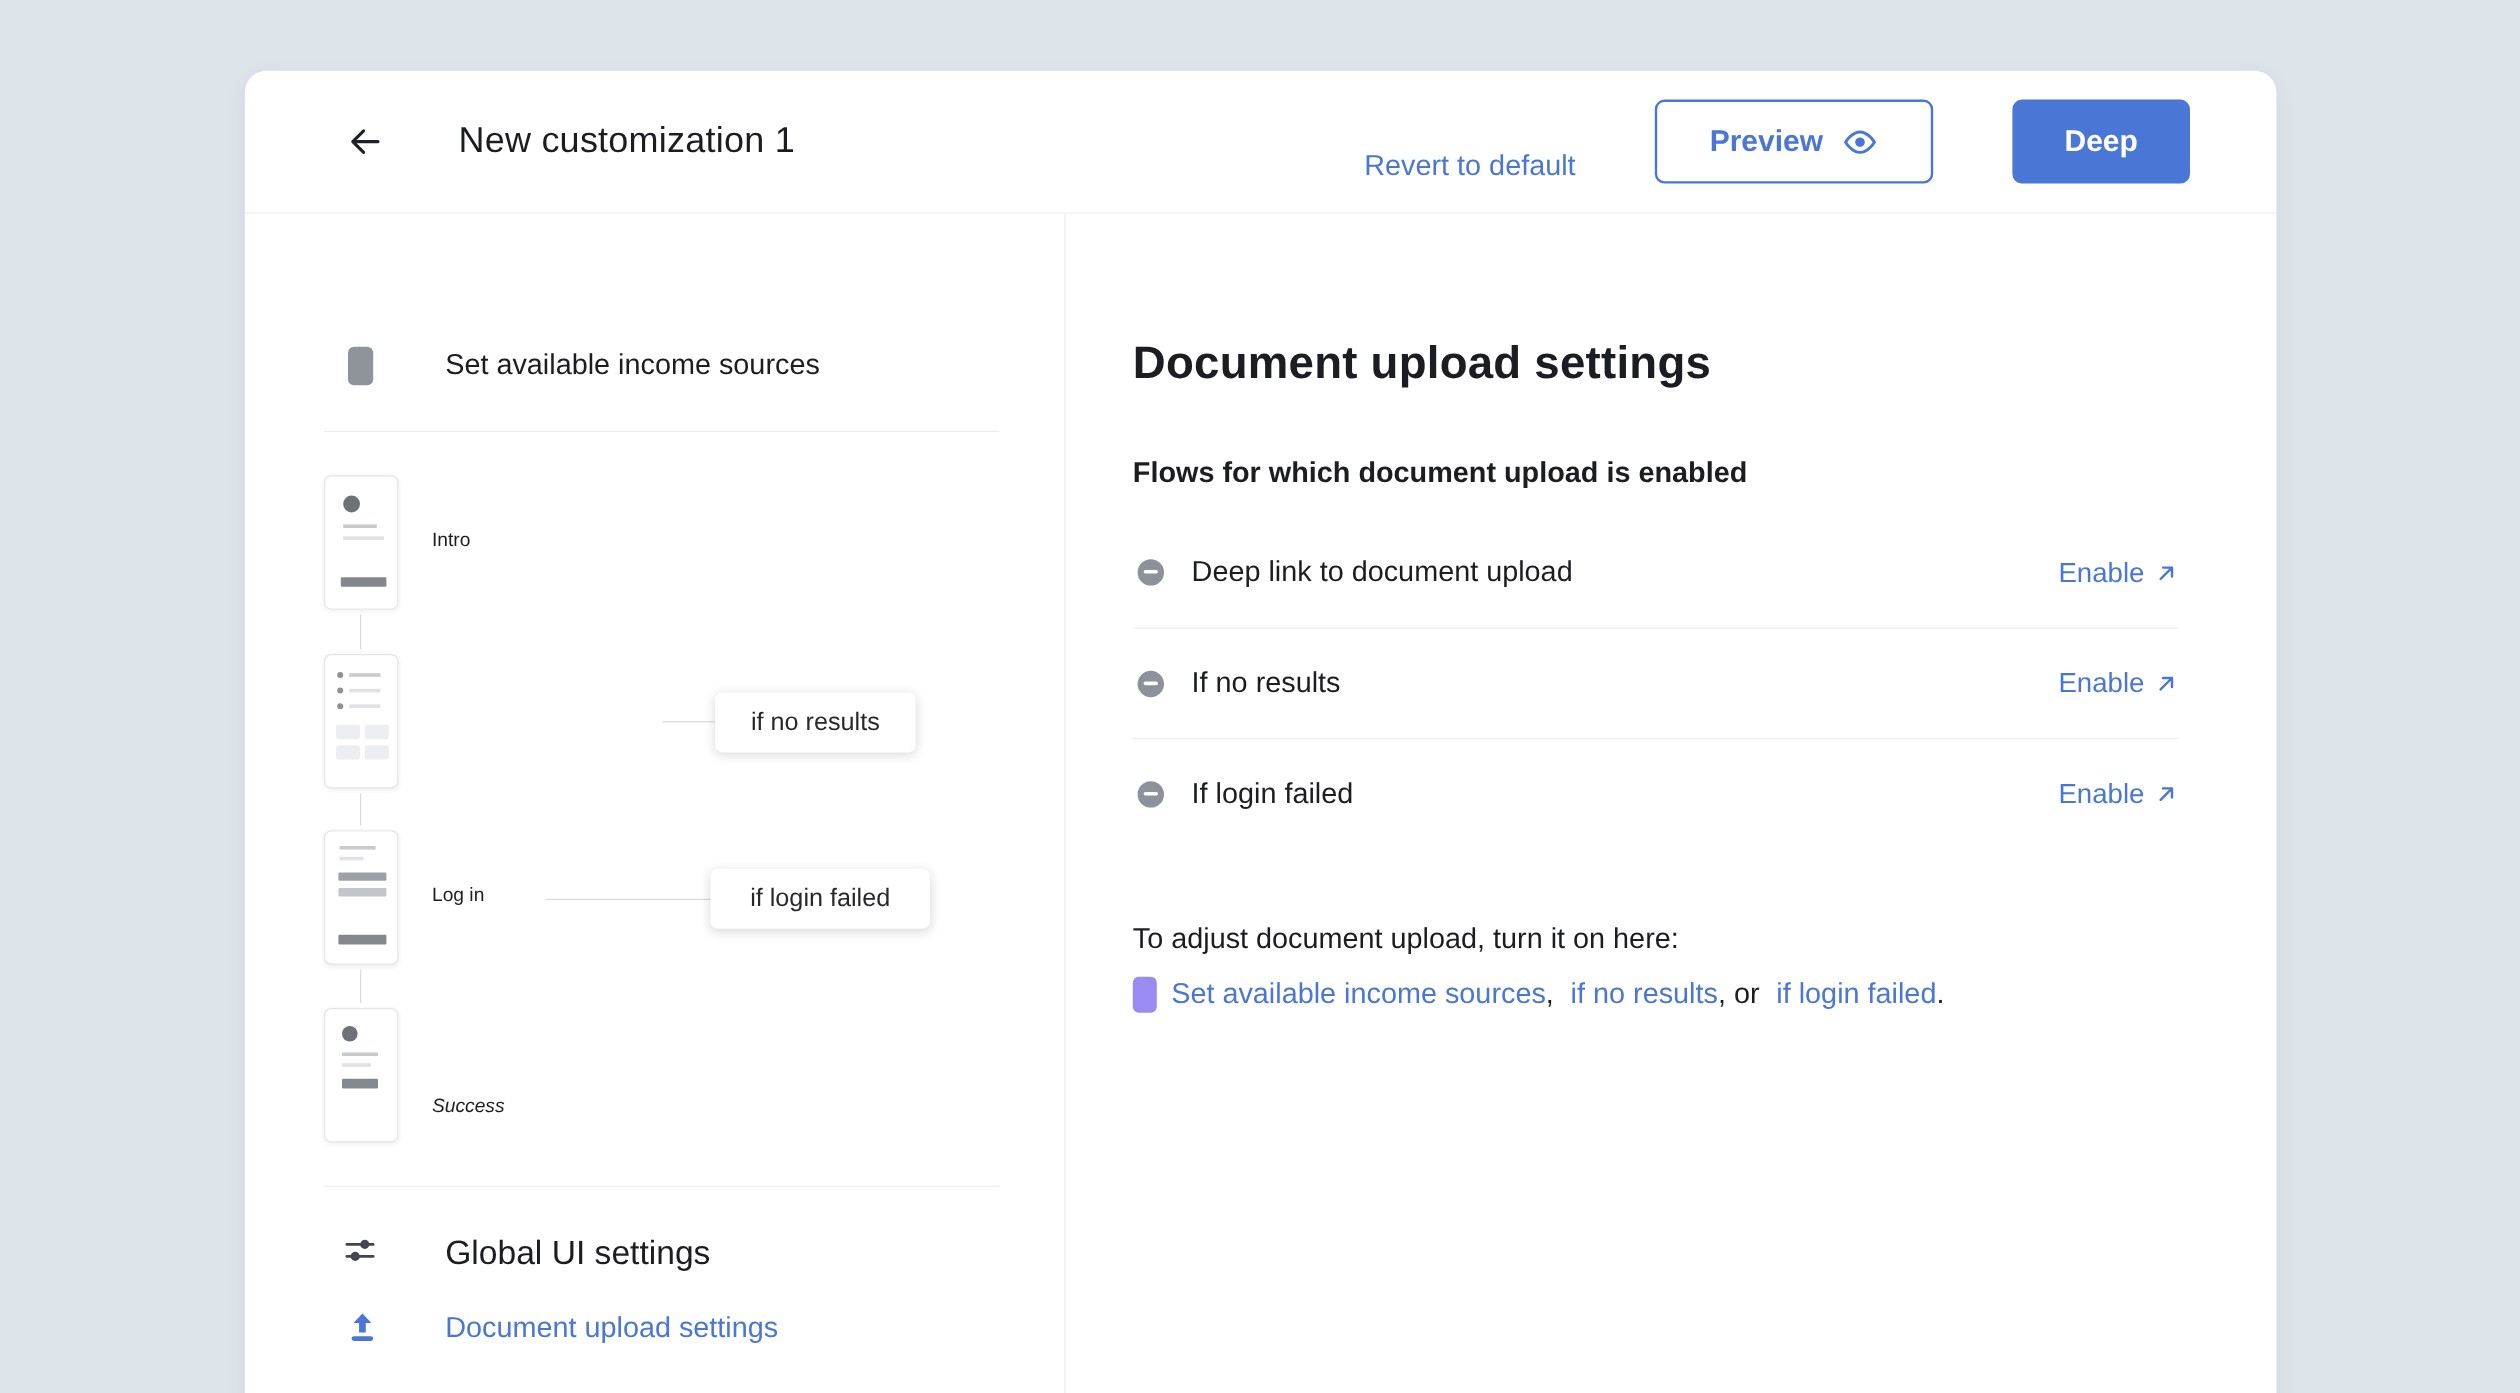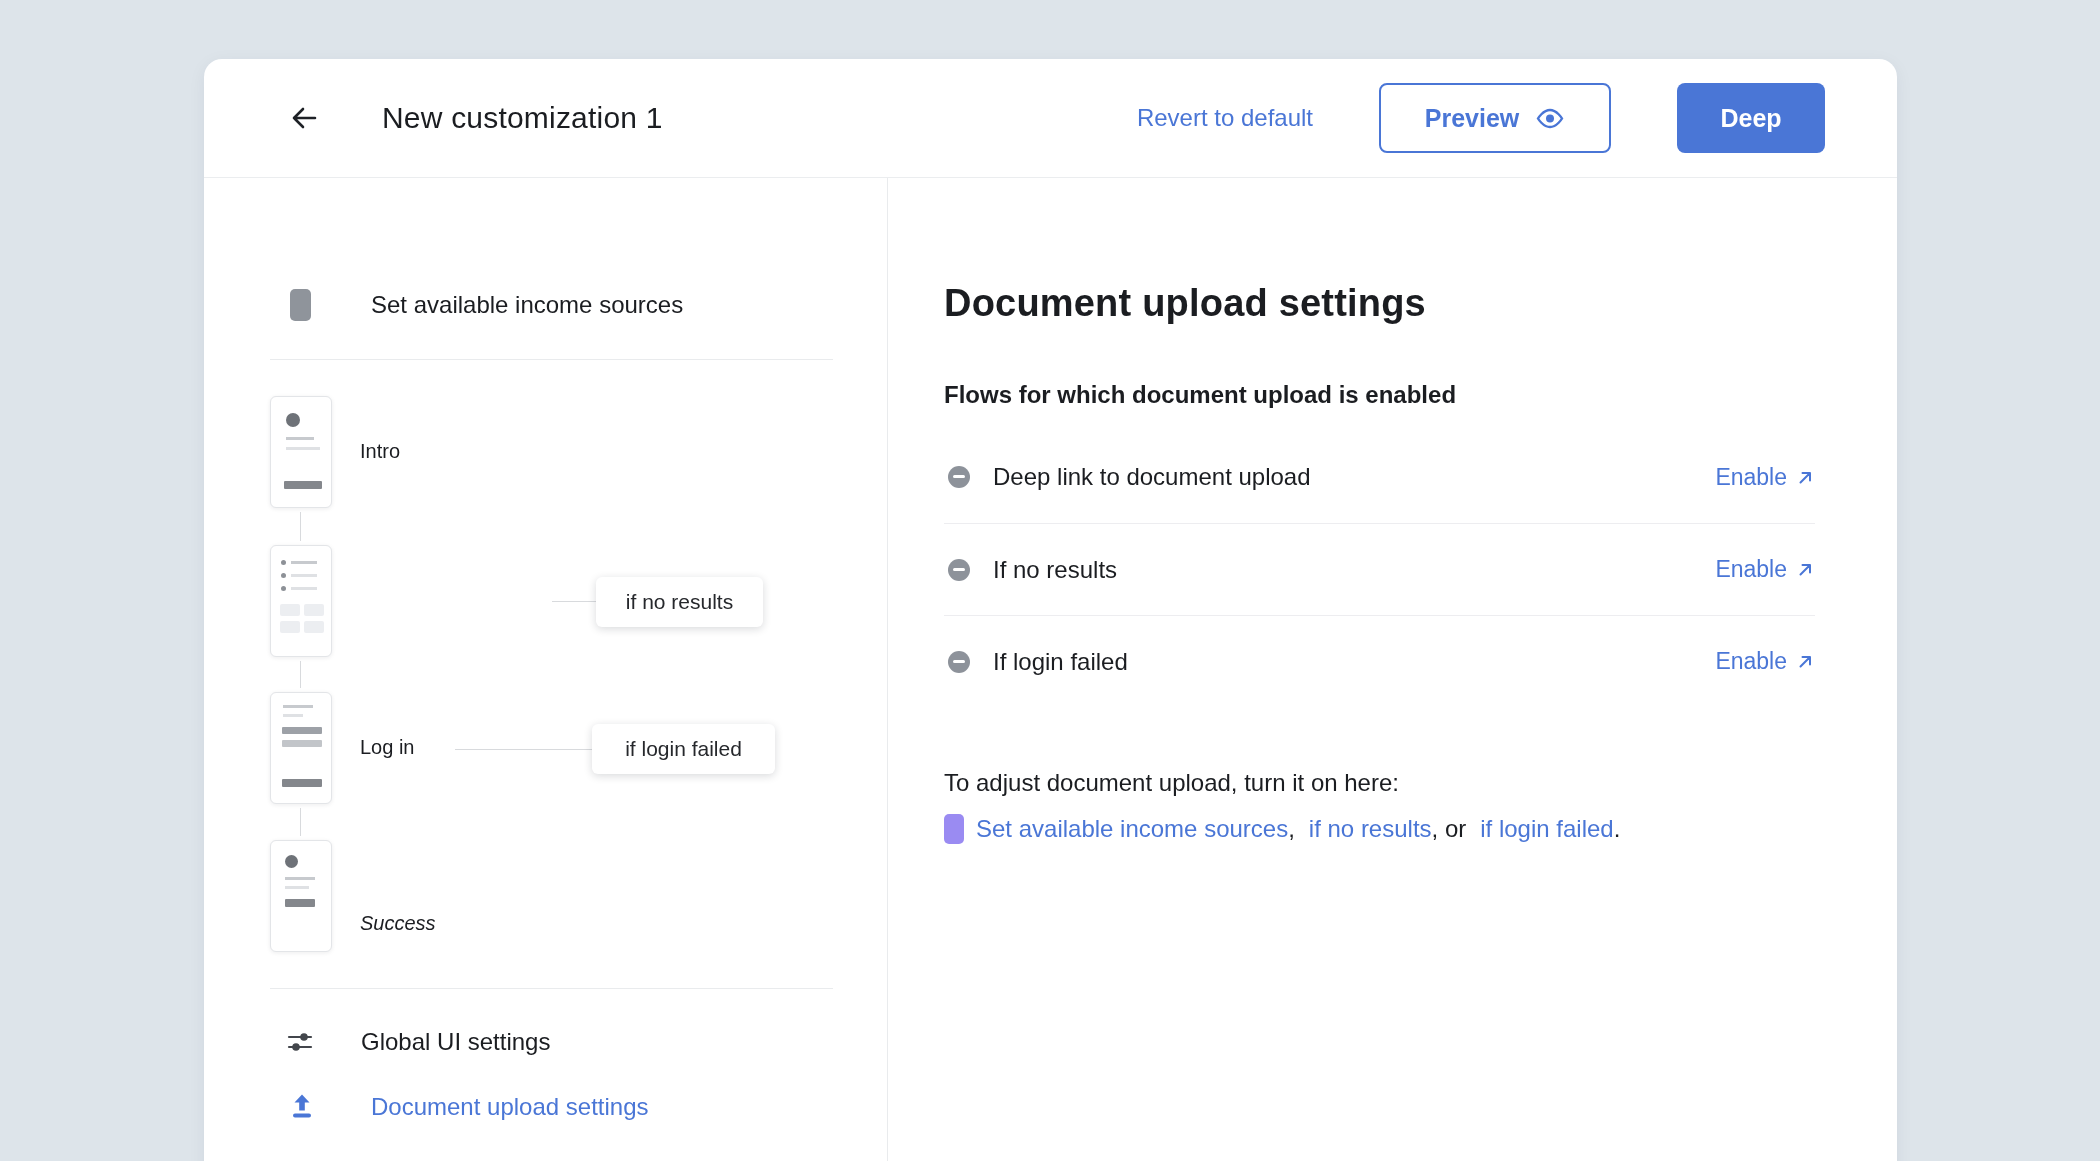--- a/index.html
+++ b/index.html
@@ -21,7 +21,7 @@
   .header { height:119px; display:flex; align-items:center; padding:0 72px; border-bottom:1px solid #ebedef; }
   .back-btn { width:44px; height:44px; border:none; background:transparent; cursor:pointer; display:flex; align-items:center; justify-content:center; margin-left:6px; }
   .title { font-size:30px; font-weight:400; margin-left:56px; letter-spacing:.2px; }
-  .header-actions { margin-left:auto; display:flex; align-items:center; gap:66px; }
+  .header-actions { margin-left:auto; display:flex; align-items:flex-end; gap:66px; }
   .revert-link { color:#4a76d6; font-size:24px; cursor:pointer; text-decoration:none; }
   .preview-btn { width:232px; height:70px; border:2px solid #4a76d6; border-radius:8px; background:#fff; color:#4a76d6; font-size:25px; font-weight:700; display:flex; align-items:center; justify-content:center; gap:16px; cursor:pointer; font-family:inherit; }
   .save-btn { width:148px; height:70px; border:none; border-radius:8px; background:#4a76d6; color:#fff; font-size:25px; font-weight:700; cursor:pointer; font-family:inherit; }

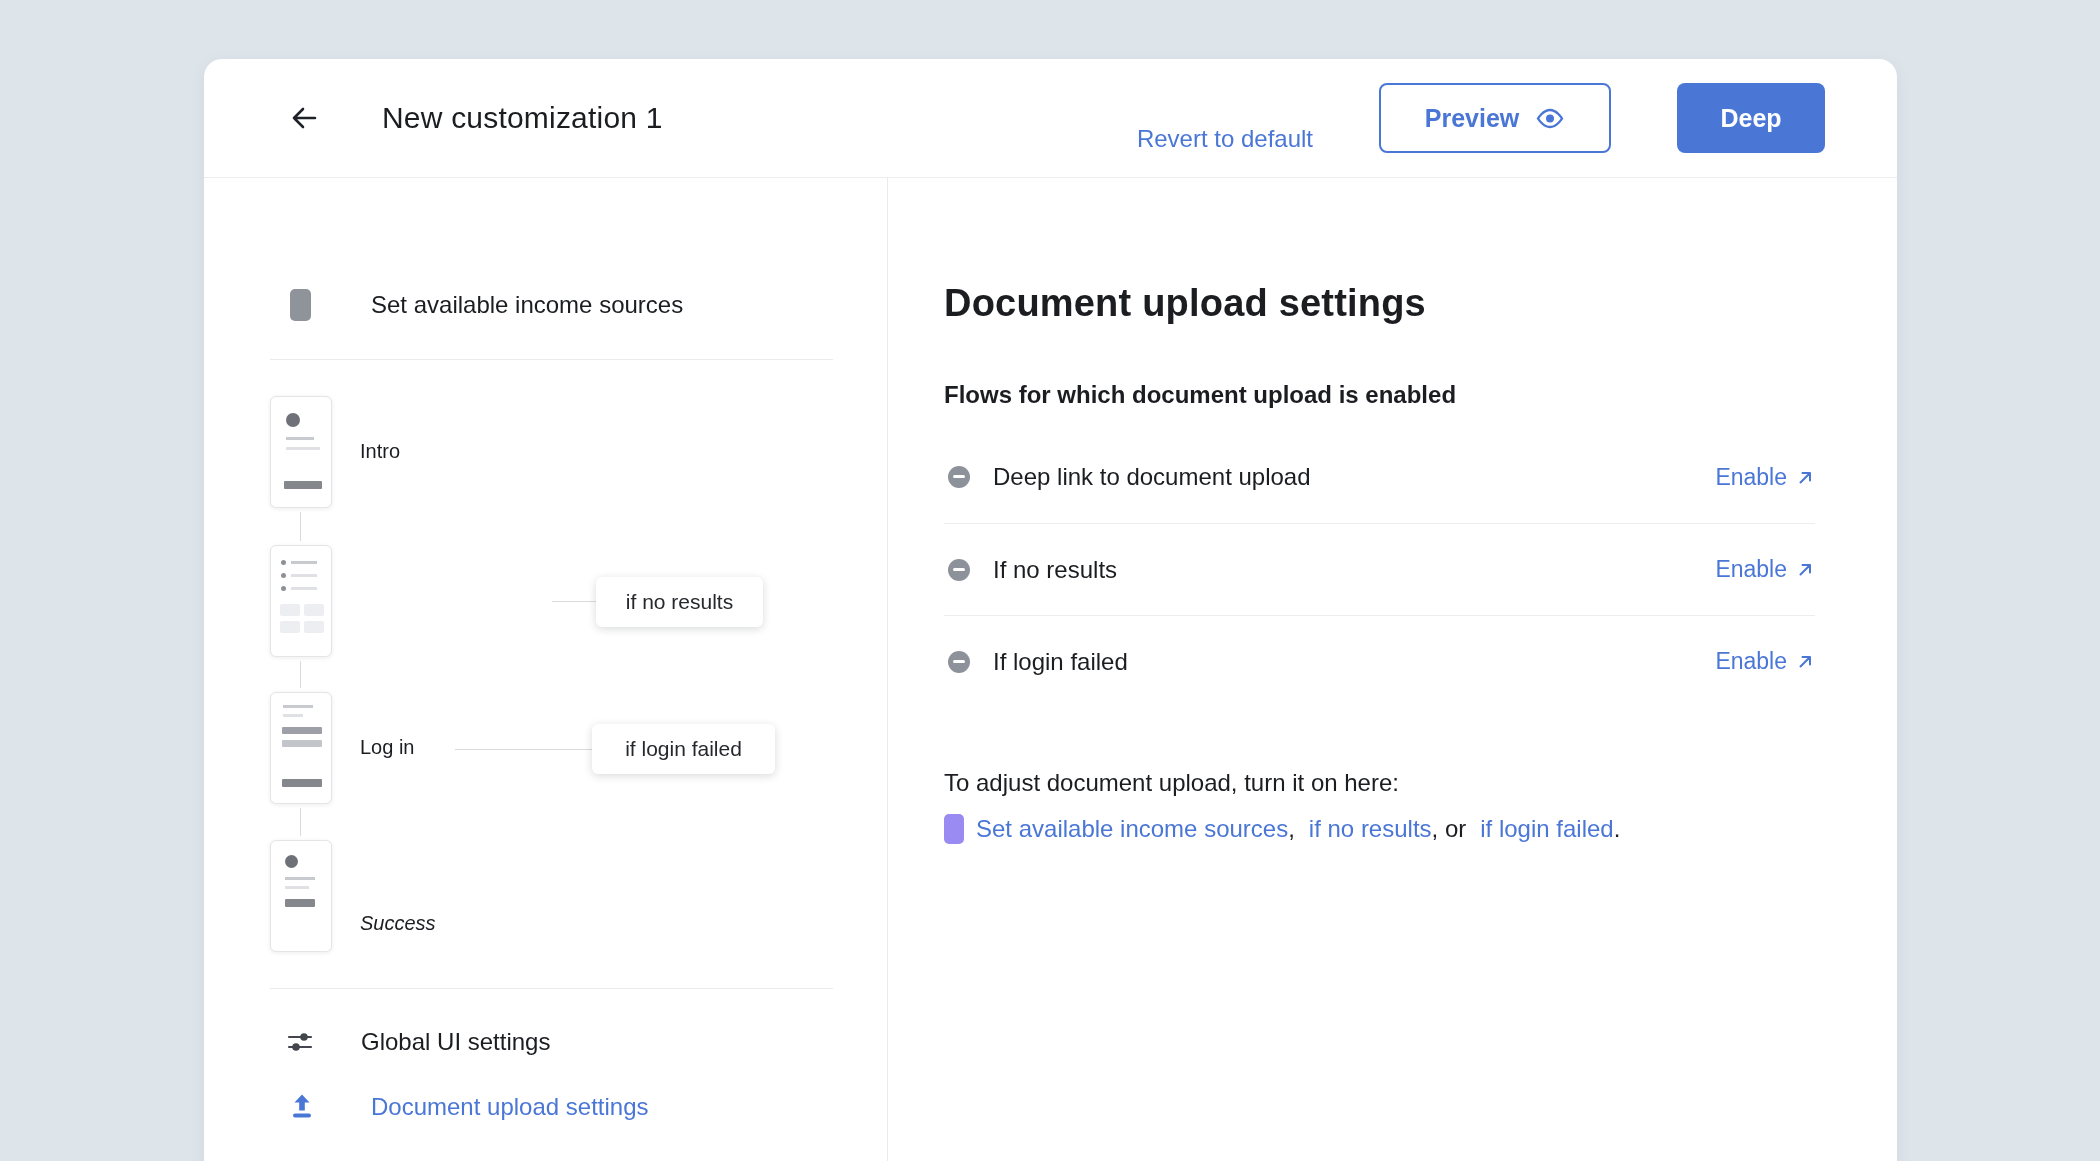--- a/index.html
+++ b/index.html
@@ -61,7 +61,7 @@
   .t-success .th-bar { left:14px; top:58px; width:30px; height:8px; background:#84878c; border-radius:1px; }
   .vline { position:absolute; left:96px; width:1px; background:#d8dadd; }
   .v1 { top:334px; height:29px; } .v2 { top:483px; height:27px; } .v3 { top:630px; height:28px; }
-  .step-label { position:absolute; left:156px; font-size:20px; line-height:28px; cursor:pointer; }
+  .step-label { position:absolute; left:156px; font-size:16px; line-height:28px; cursor:pointer; }
   .lbl-intro { top:259px; } .lbl-select { top:379px; width:200px; line-height:42px; }
   .lbl-login { top:555px; } .lbl-success { top:731px;font-style:italic; }
   .hline { position:absolute; height:1px; background:#d8dadd; }

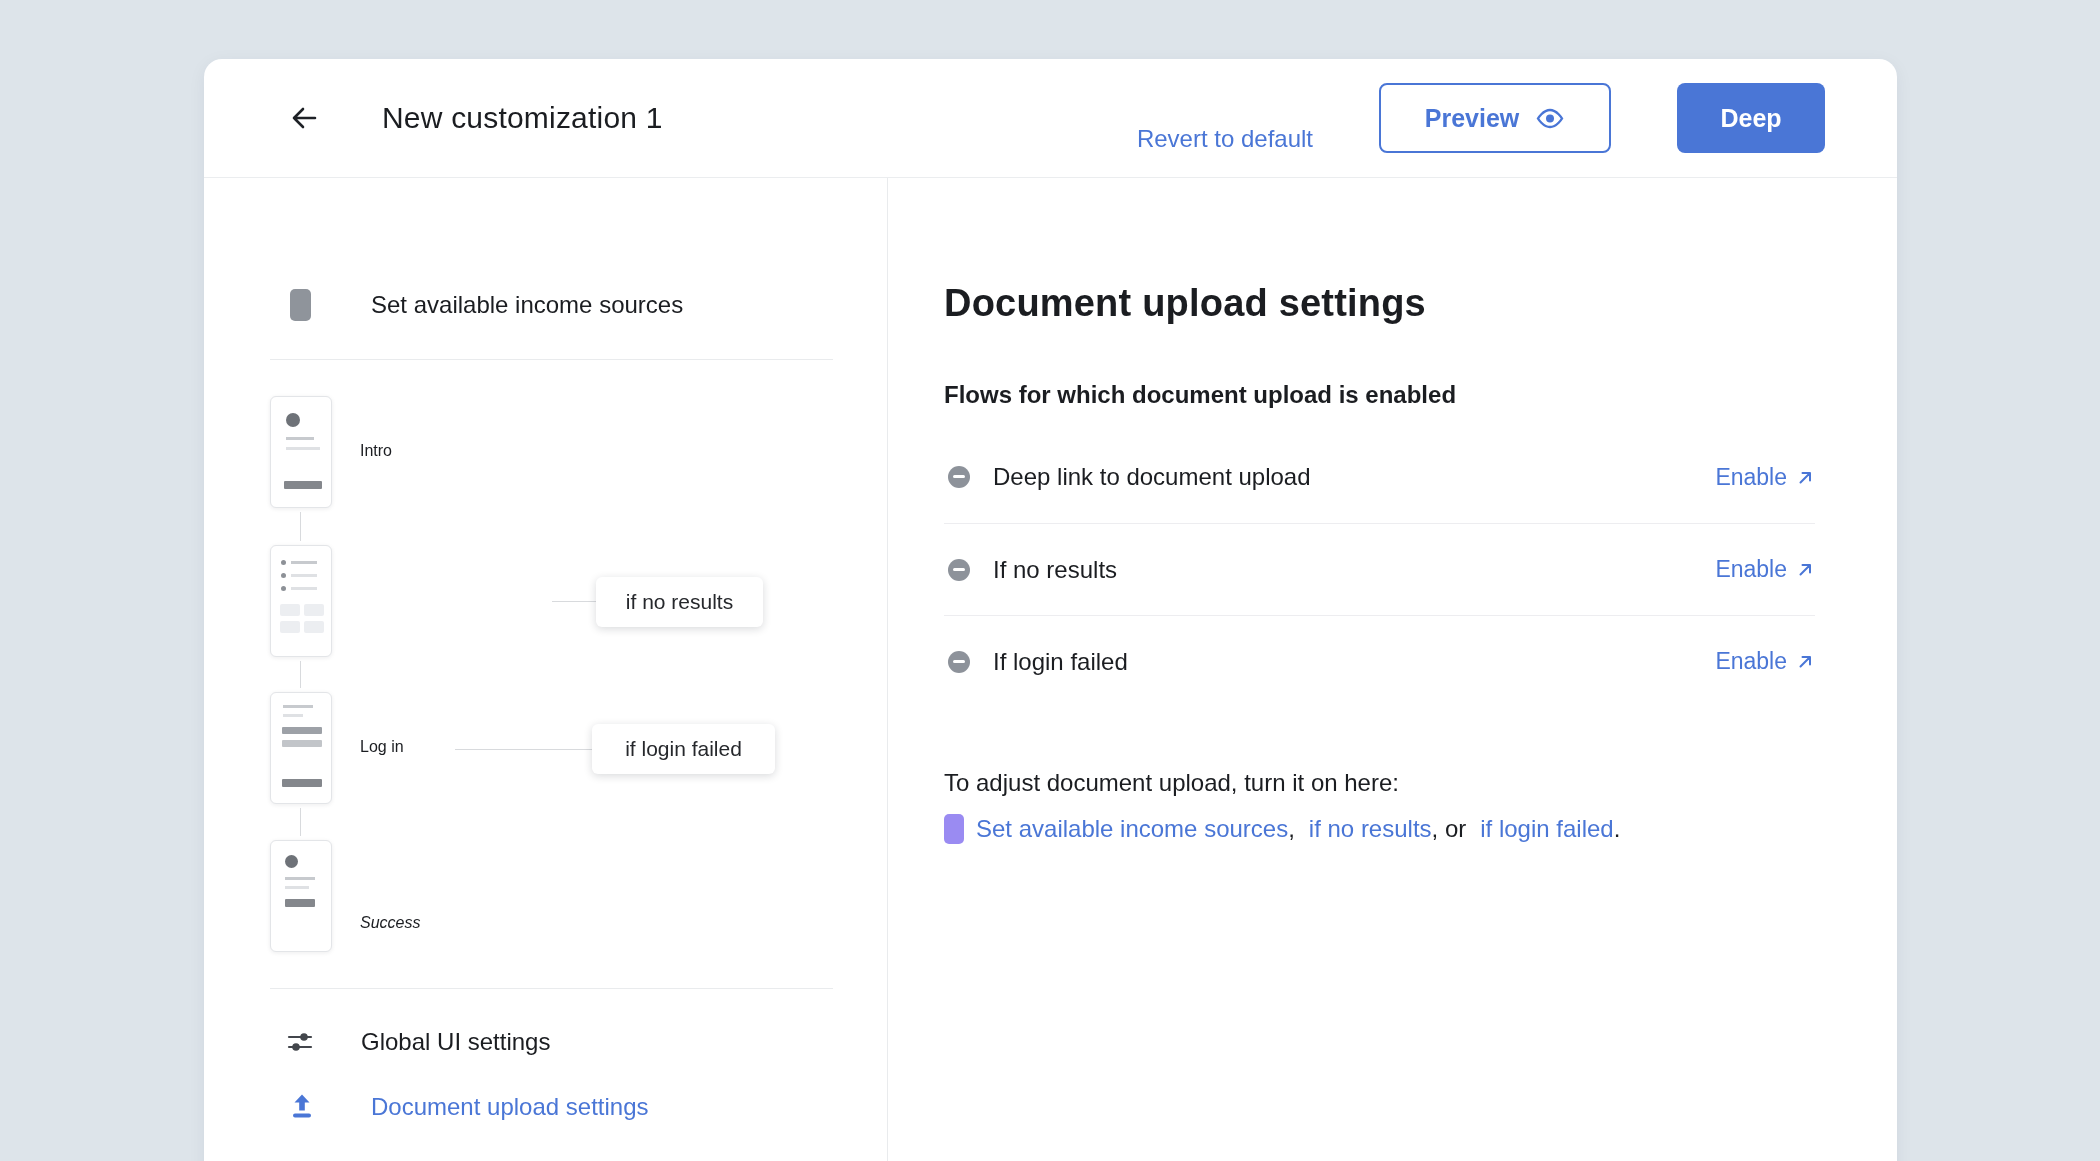--- a/index.html
+++ b/index.html
@@ -71,7 +71,7 @@
   .chip1 { left:392px; top:399px; width:167px; height:50px; }
   .chip2 { left:388px; top:546px; width:183px; height:50px; }
   .icon-sliders { position:absolute; left:82px; top:851px; }
-  .label-global { position:absolute; left:157px; top:850px; font-size:24px; cursor:pointer; }
+  .label-global { position:absolute; left:167px; top:850px; font-size:28px; cursor:pointer; }
   .icon-upload { position:absolute; left:84px; top:914px; }
   .label-doc { position:absolute; left:167px; top:915px; font-size:24px; font-weight:500; color:#4a76d6; cursor:pointer; }
   

